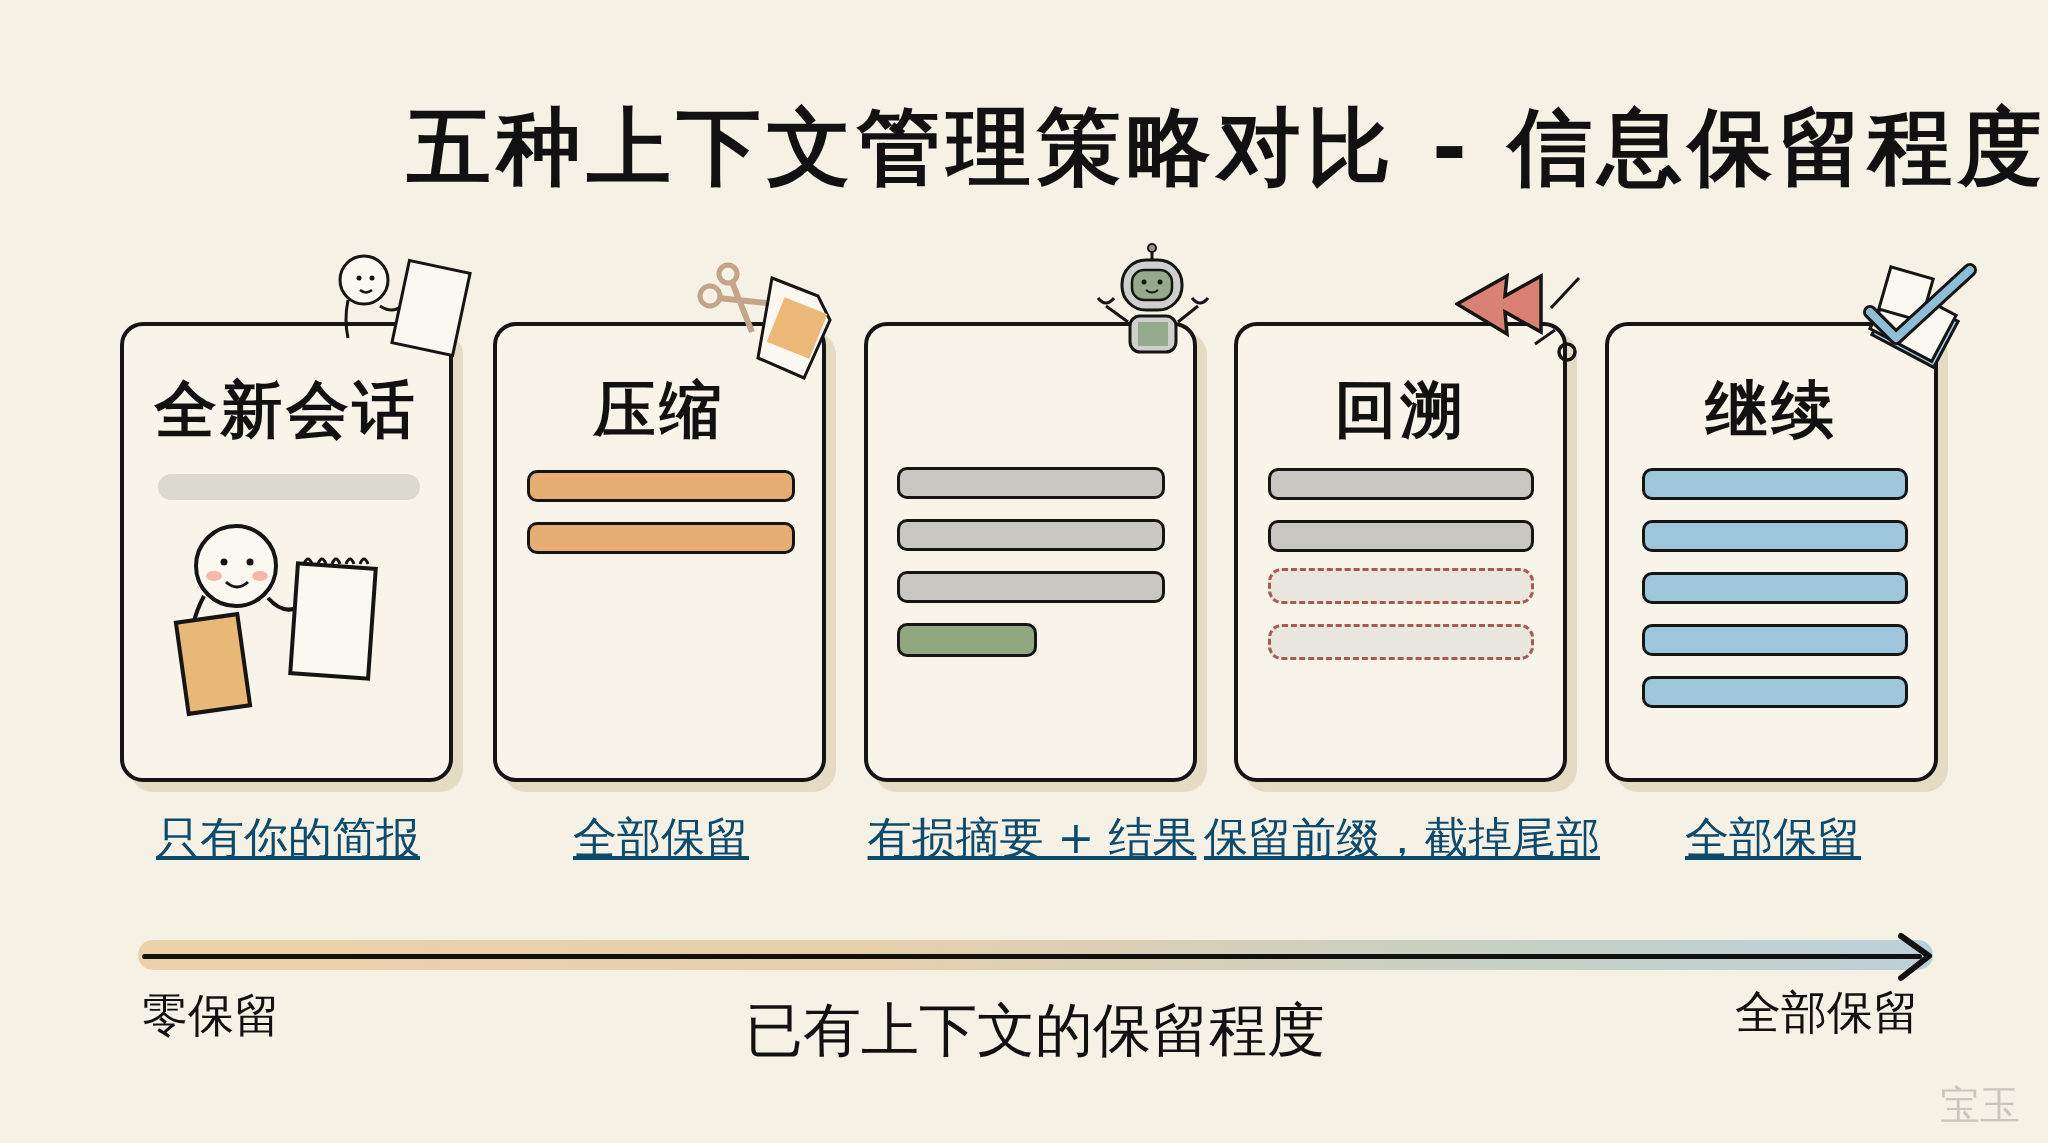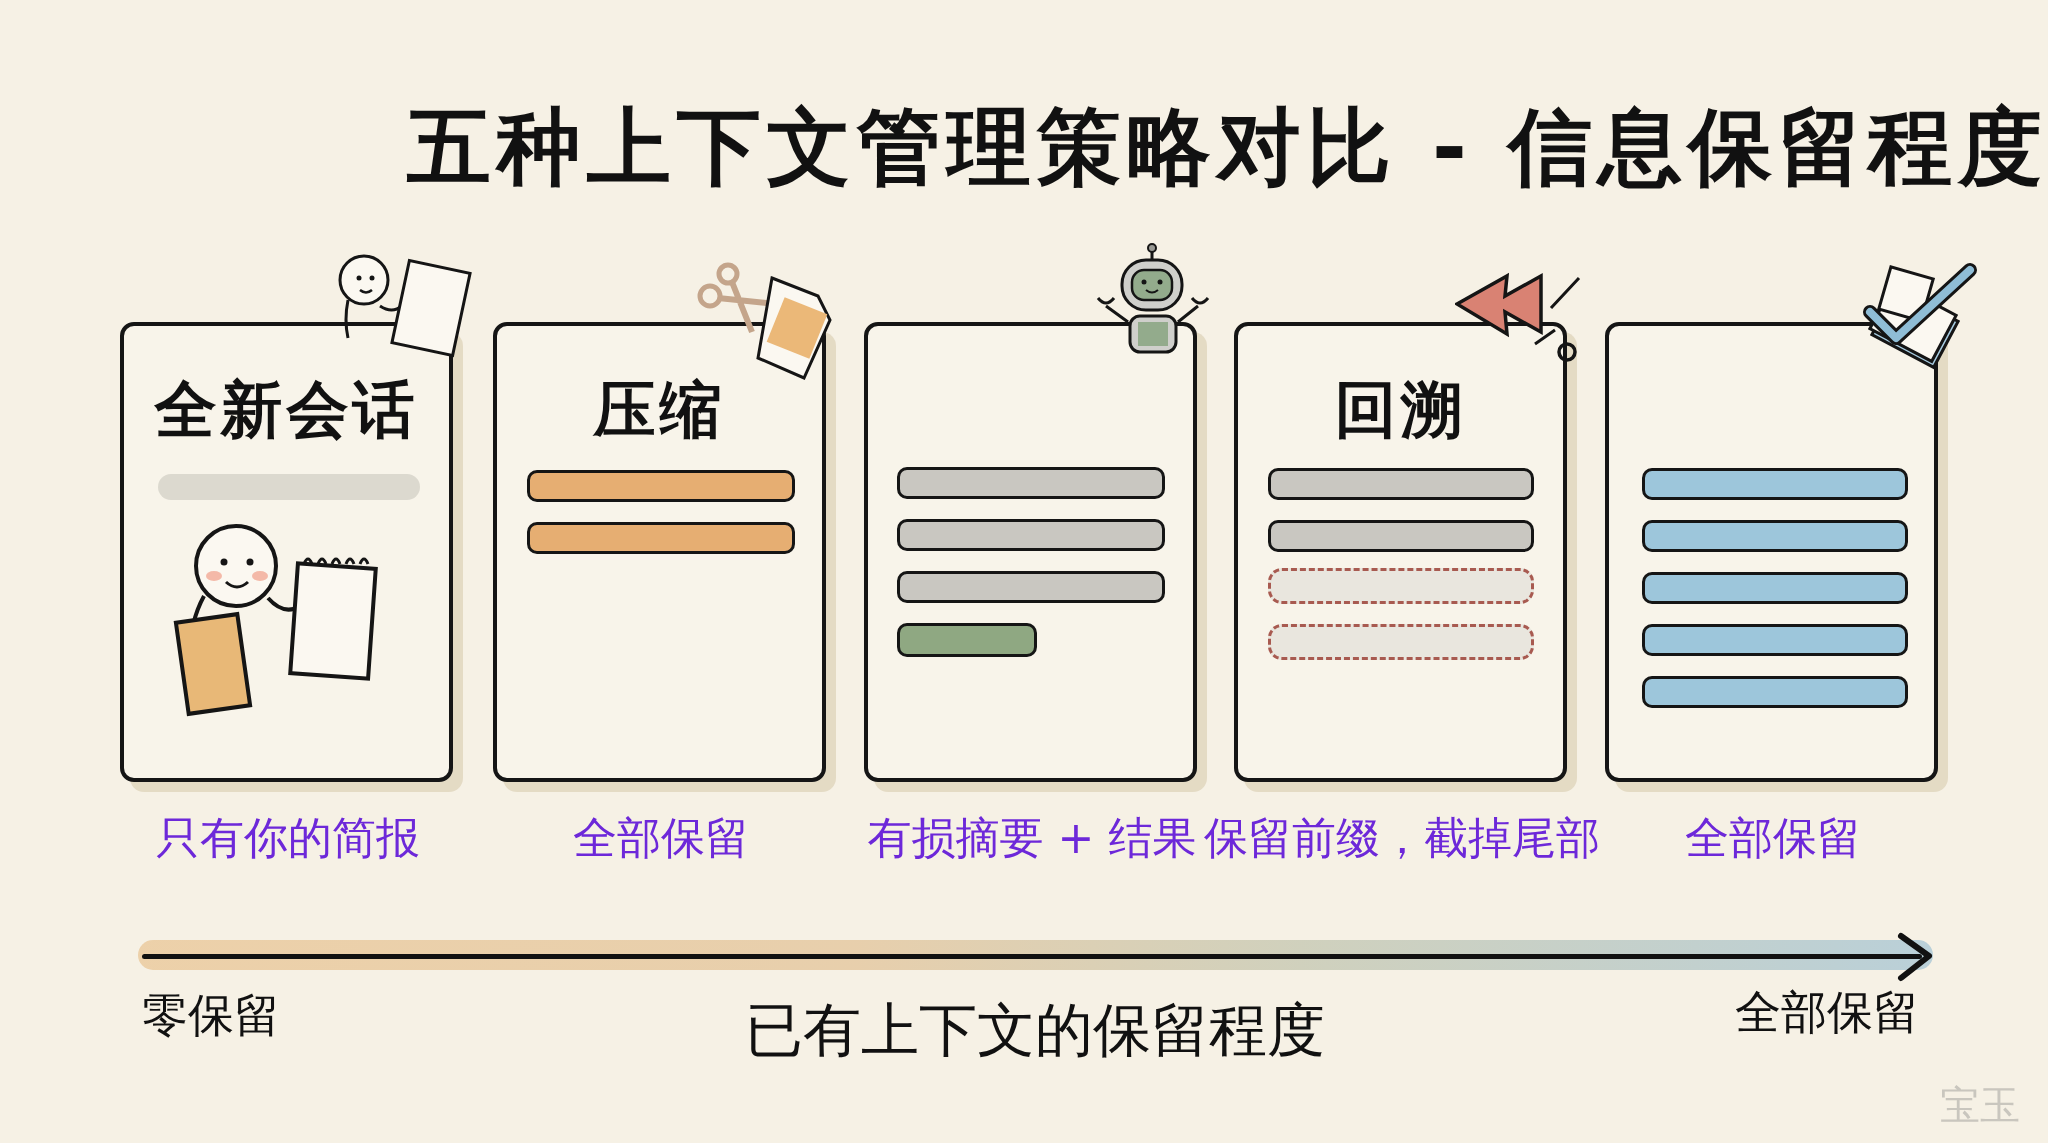--- a/index.html
+++ b/index.html
@@ -16,7 +16,7 @@
   }
   .card {
     position:absolute; top:322px; width:333px; height:460px;
-    border:4px solid #151515; border-radius:14px;
+    border:4px solid #151515; border-radius:23px;
     background:#F8F4EA;
     box-shadow: 10px 10px 0 rgba(214,200,170,0.55);
     box-sizing:border-box;

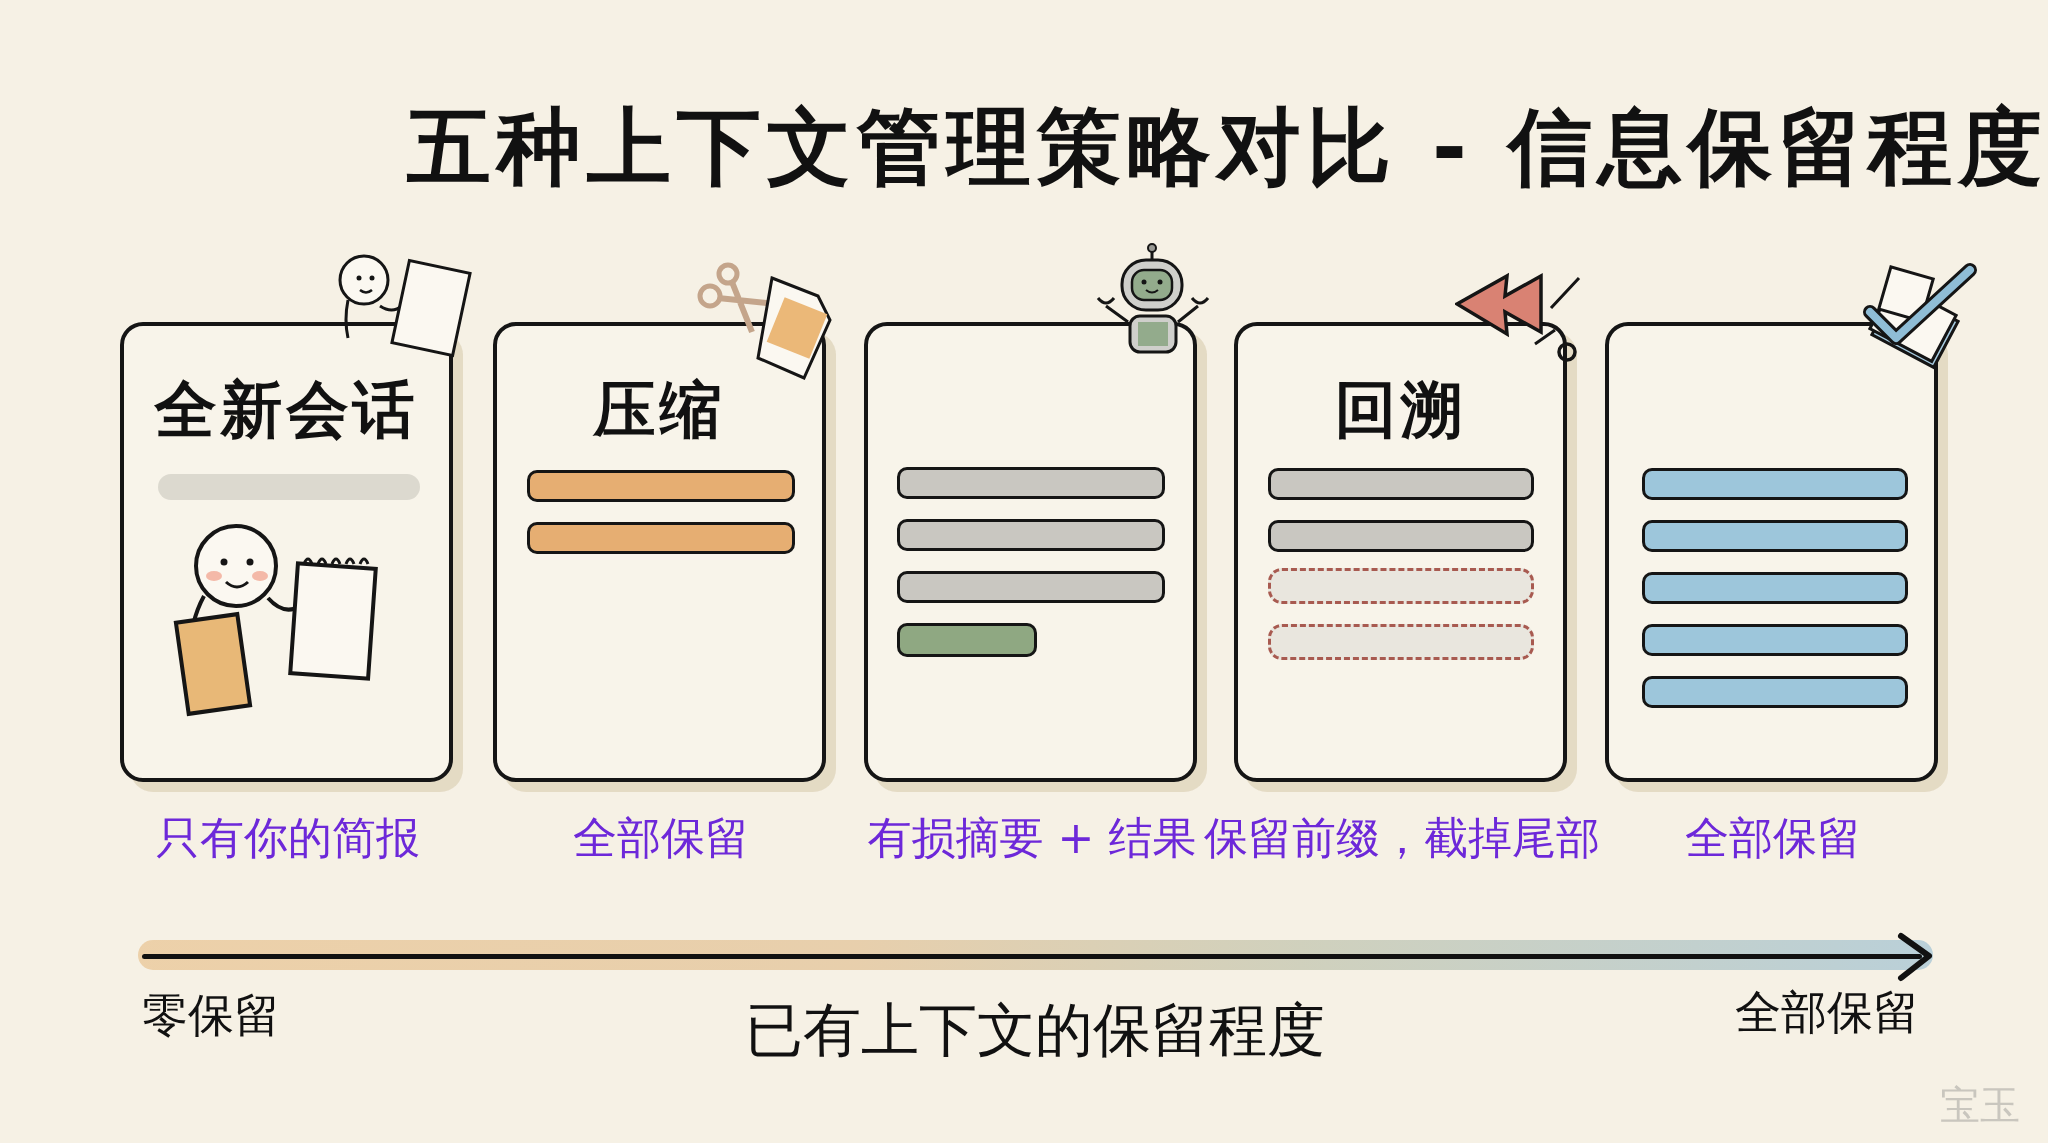--- a/index.html
+++ b/index.html
@@ -141,6 +141,7 @@
 </svg>
 
 <div class="card" style="left:1605px;">
+  <div class="card-title">继续</div>
   <div class="bar blue" style="left:33px; top:142px; width:266px;"></div>
   <div class="bar blue" style="left:33px; top:194px; width:266px;"></div>
   <div class="bar blue" style="left:33px; top:246px; width:266px;"></div>

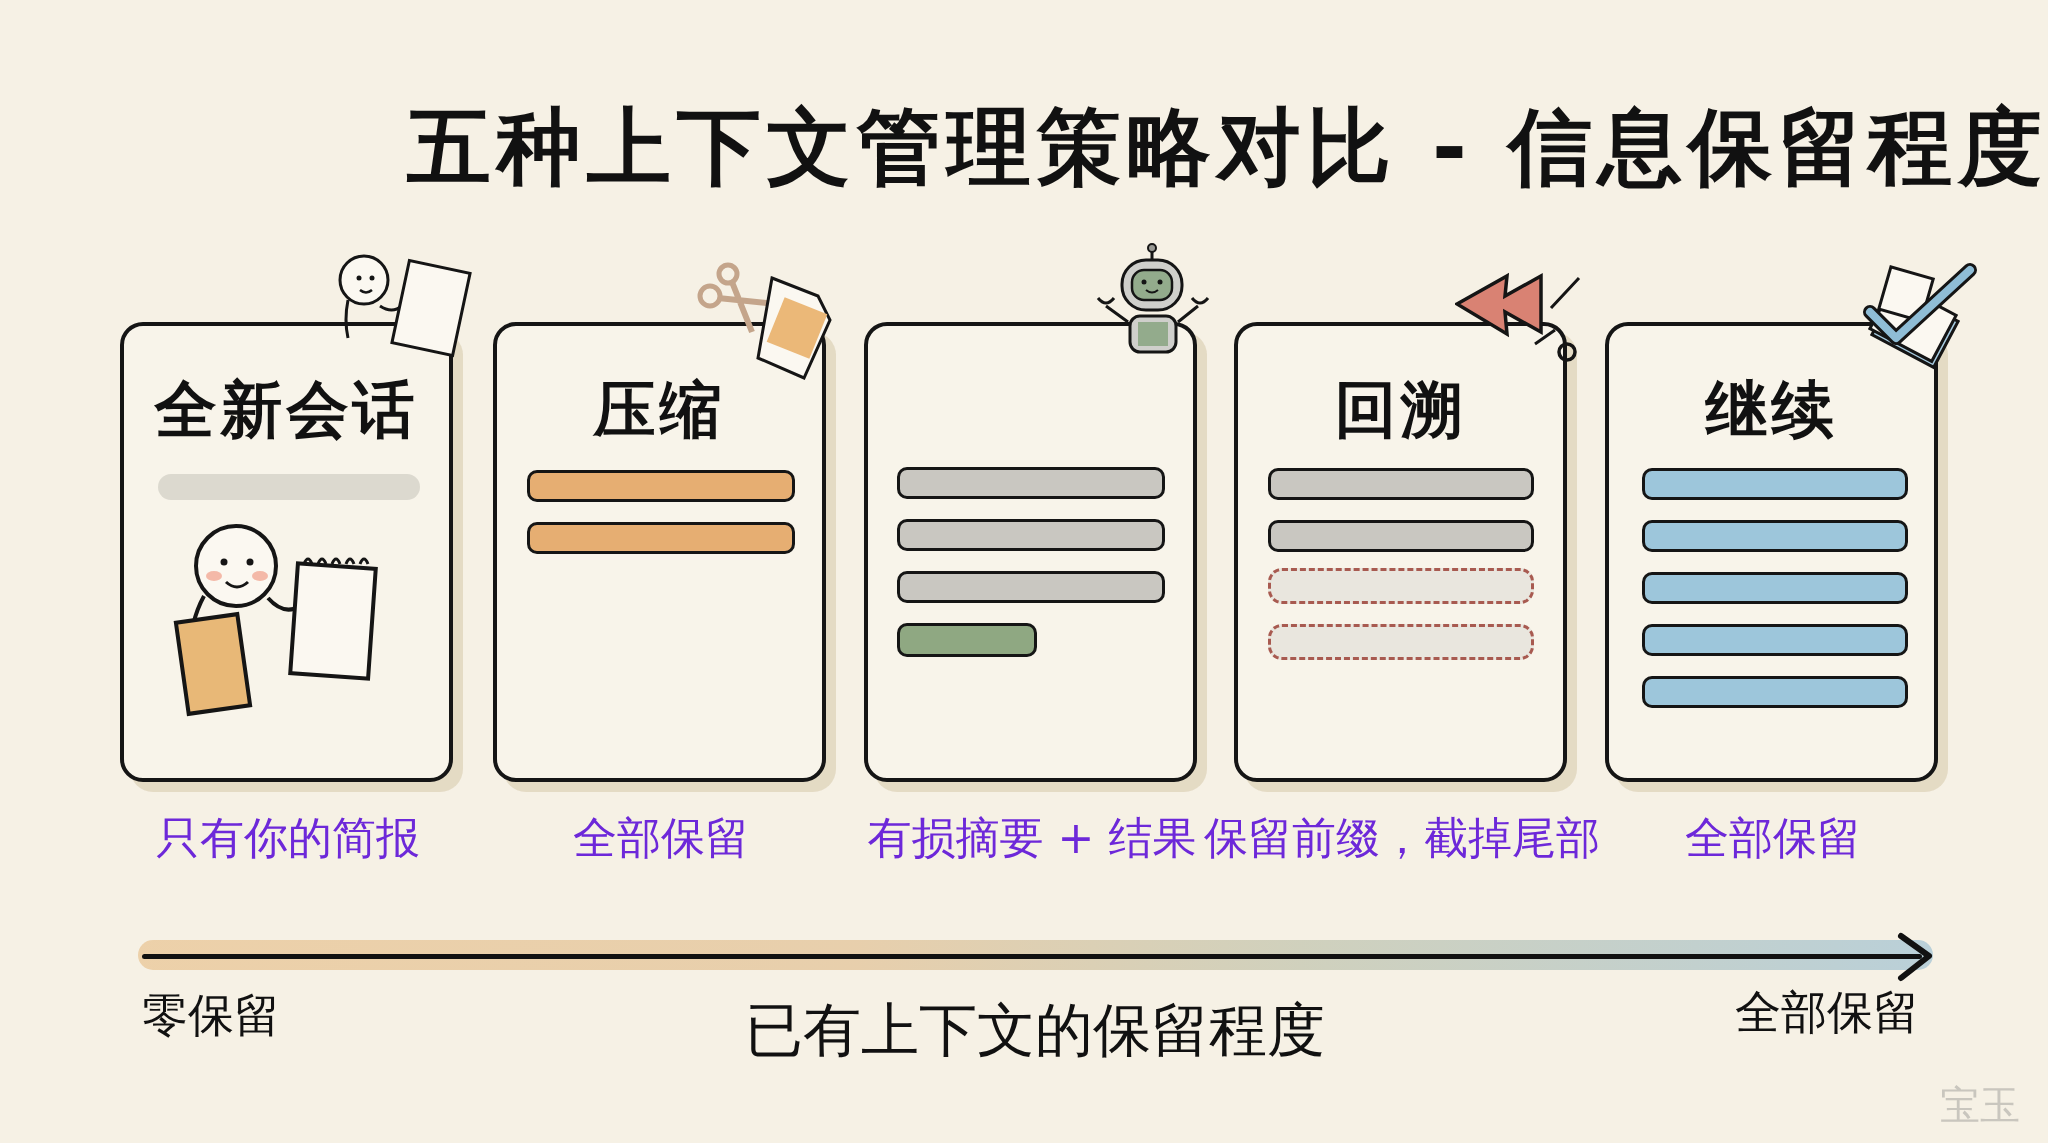--- a/index.html
+++ b/index.html
@@ -37,7 +37,7 @@
   .bar.dashed { background:#E9E6DE; border:3px dashed #A85A50; height:36px; border-radius:14px; }
   .caption {
     position:absolute; top:808px; width:400px; text-align:center;
-    font-size:44px; line-height:60px; color:#6d28d9;
+    font-size:44px; line-height:60px; color:#0c4a6e;text-decoration:underline;
   }
   .axis-glow {
     position:absolute; left:138px; top:940px; width:1795px; height:30px; border-radius:15px;

